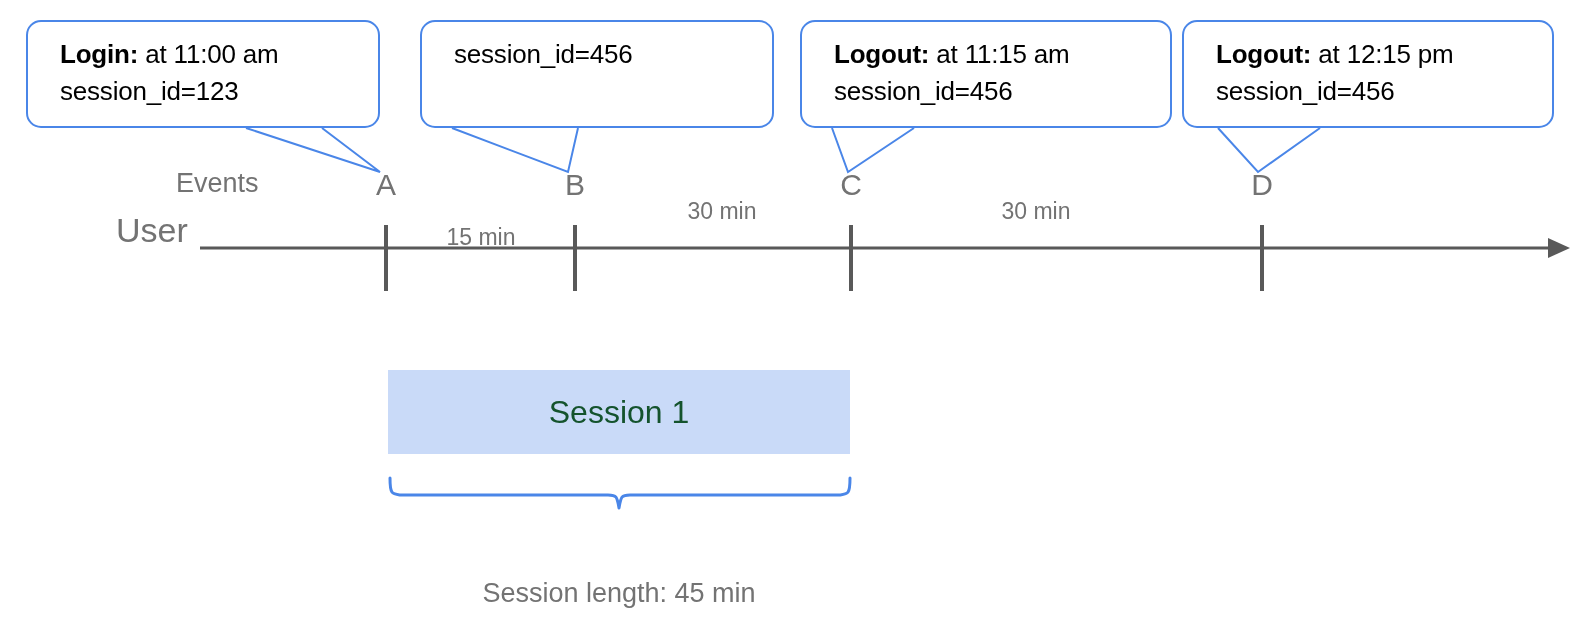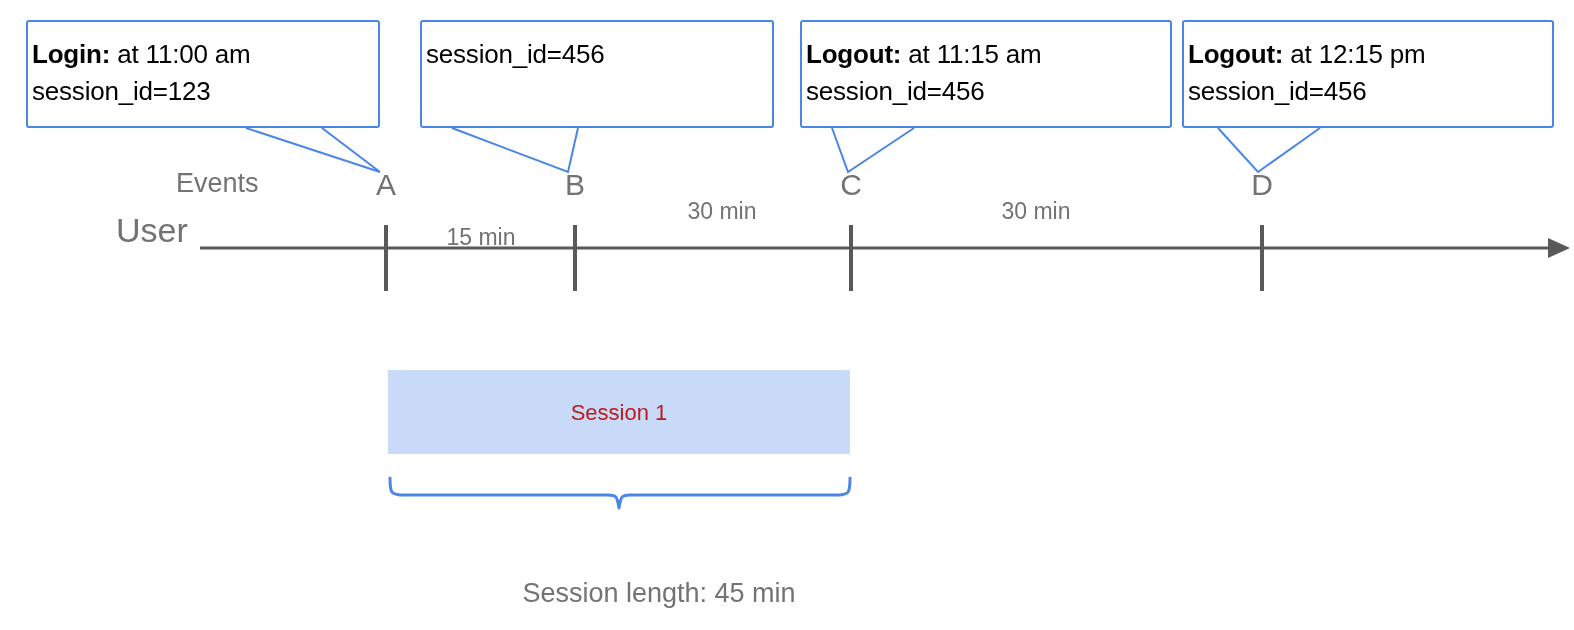--- a/index.html
+++ b/index.html
@@ -25,8 +25,8 @@
     box-sizing: border-box;
     background: #ffffff;
     border: 2px solid #4a86e8;
-    border-radius: 3px;
-    padding: 14px 18px 12px 4px;
+    border-radius: 15px;
+    padding: 14px 18px 12px 32px;
     z-index: 3;
   }
   .callout-line {

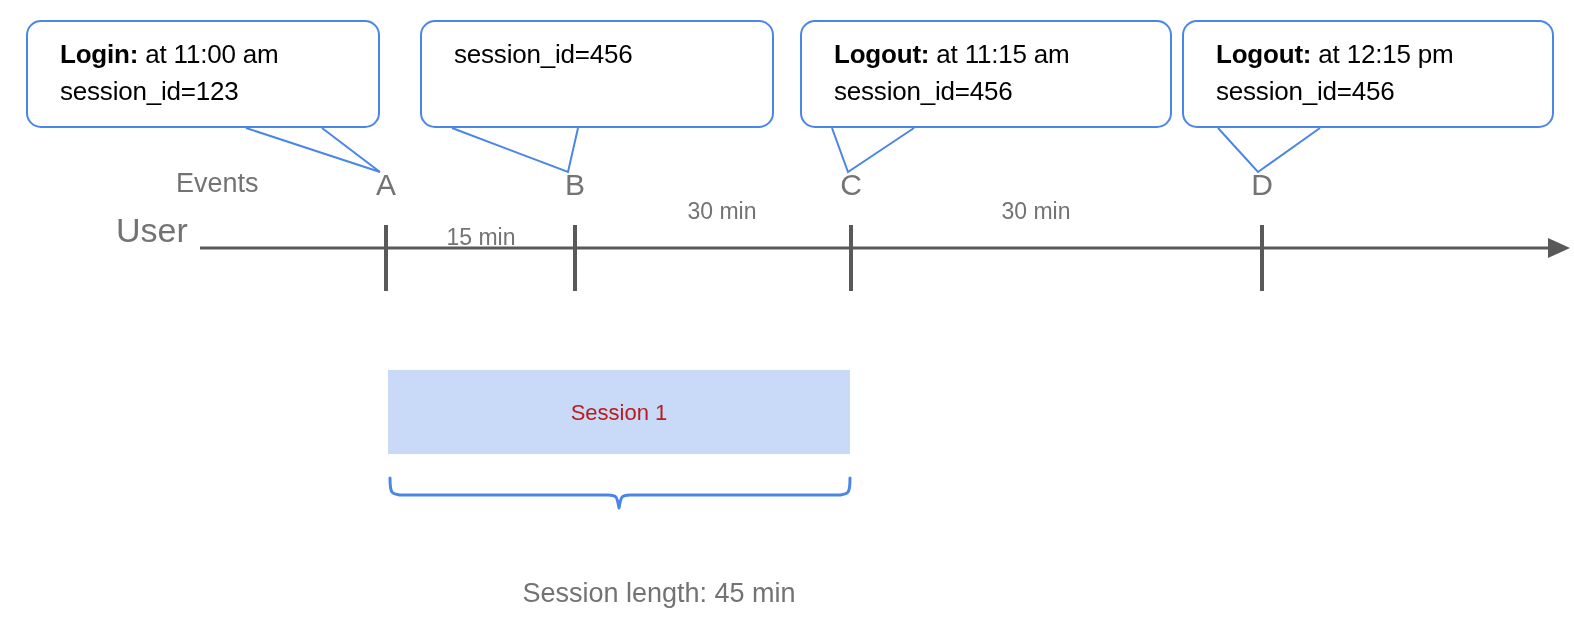--- a/index.html
+++ b/index.html
@@ -102,9 +102,9 @@
     z-index: 1;
   }
   .session-bar-text {
-    font-size: 22px;
+    font-size: 32px;
     line-height: 29px;
-    color: #b91c1c;
+    color: #14532d;
   }
 </style>
 </head>

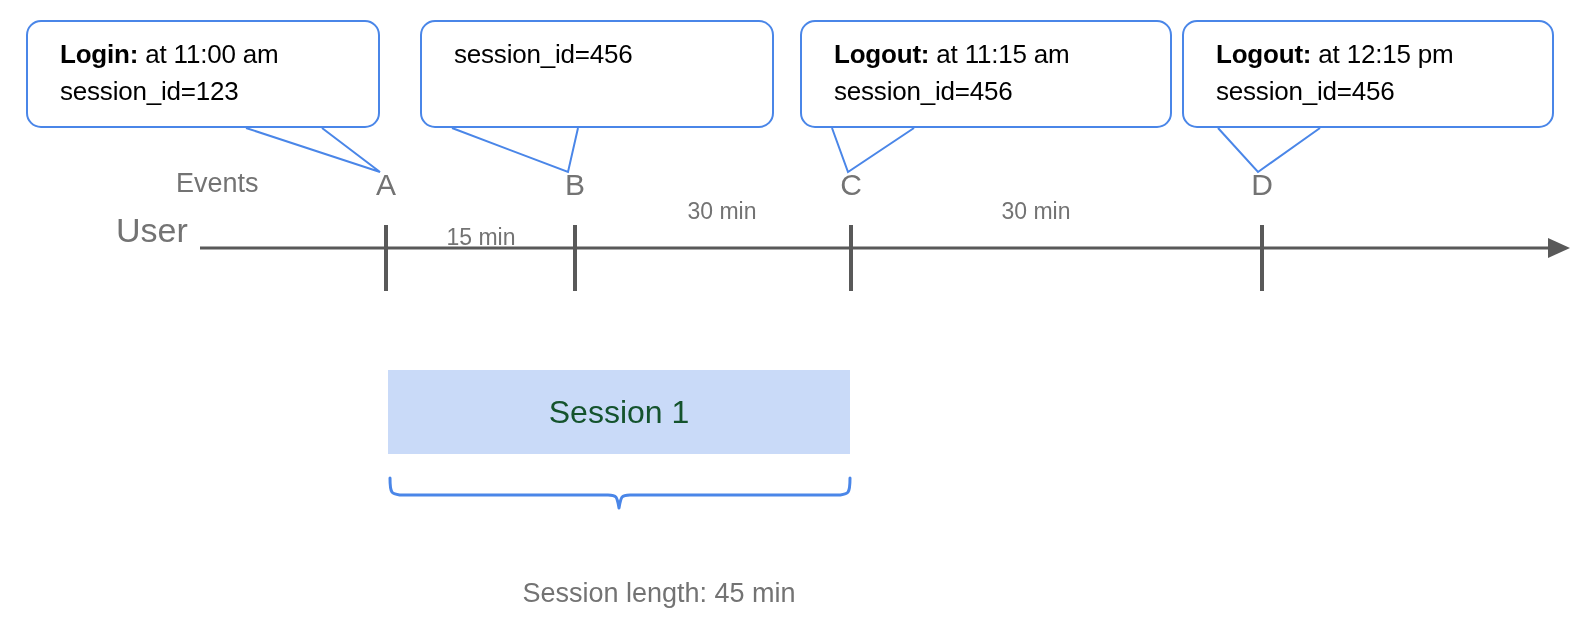--- a/index.html
+++ b/index.html
@@ -175,7 +175,7 @@
     <span class="session-bar-text">Session 1</span>
   </div>
 
-  <div class="lbl lbl-caption" style="left:619px; top:580px;margin-left:40px;">Session length: 45 min</div>
+  <div class="lbl lbl-caption" style="left:619px; top:580px;">Session length: 45 min</div>
 
 </div>
 

